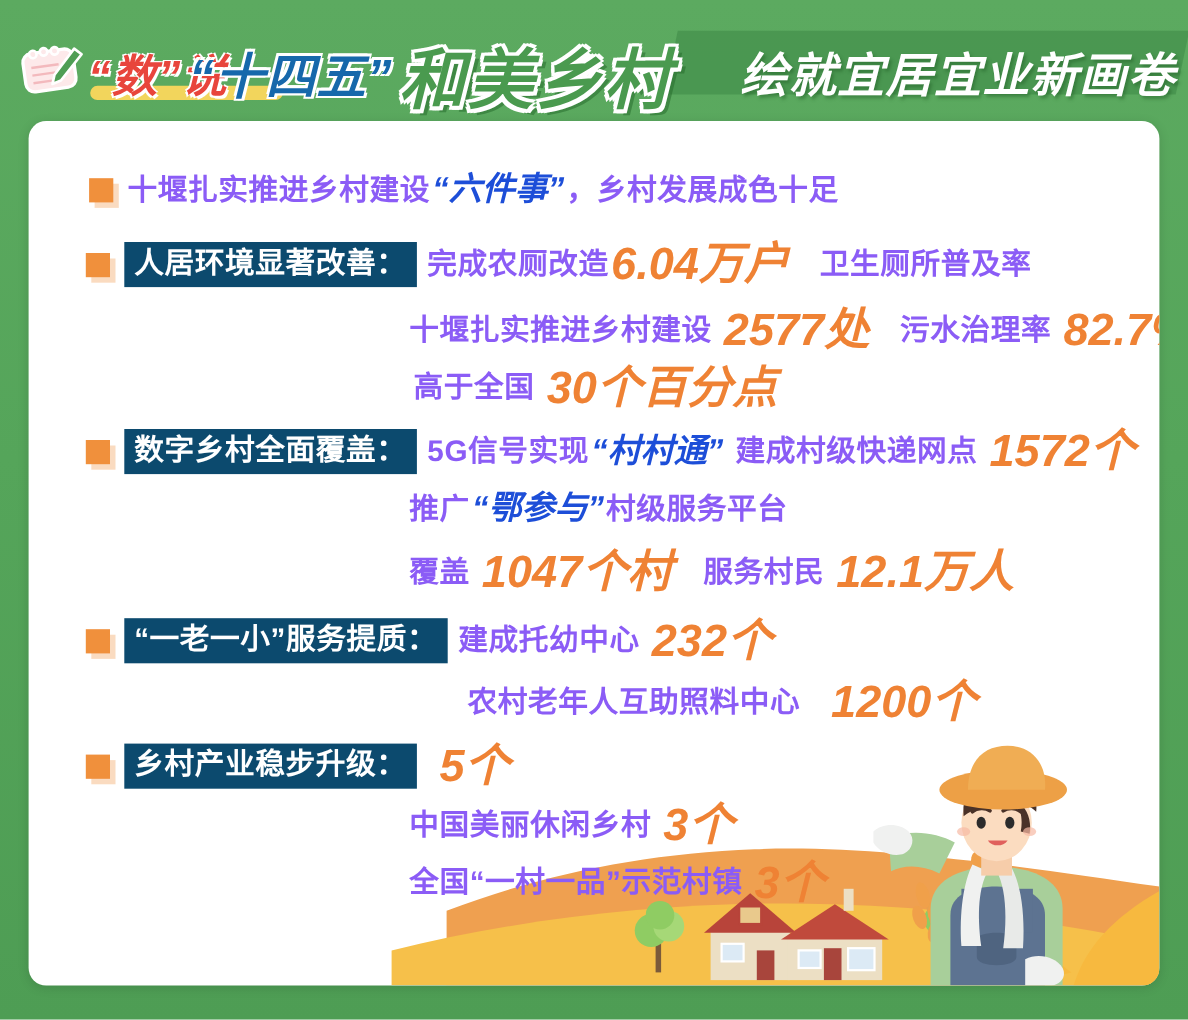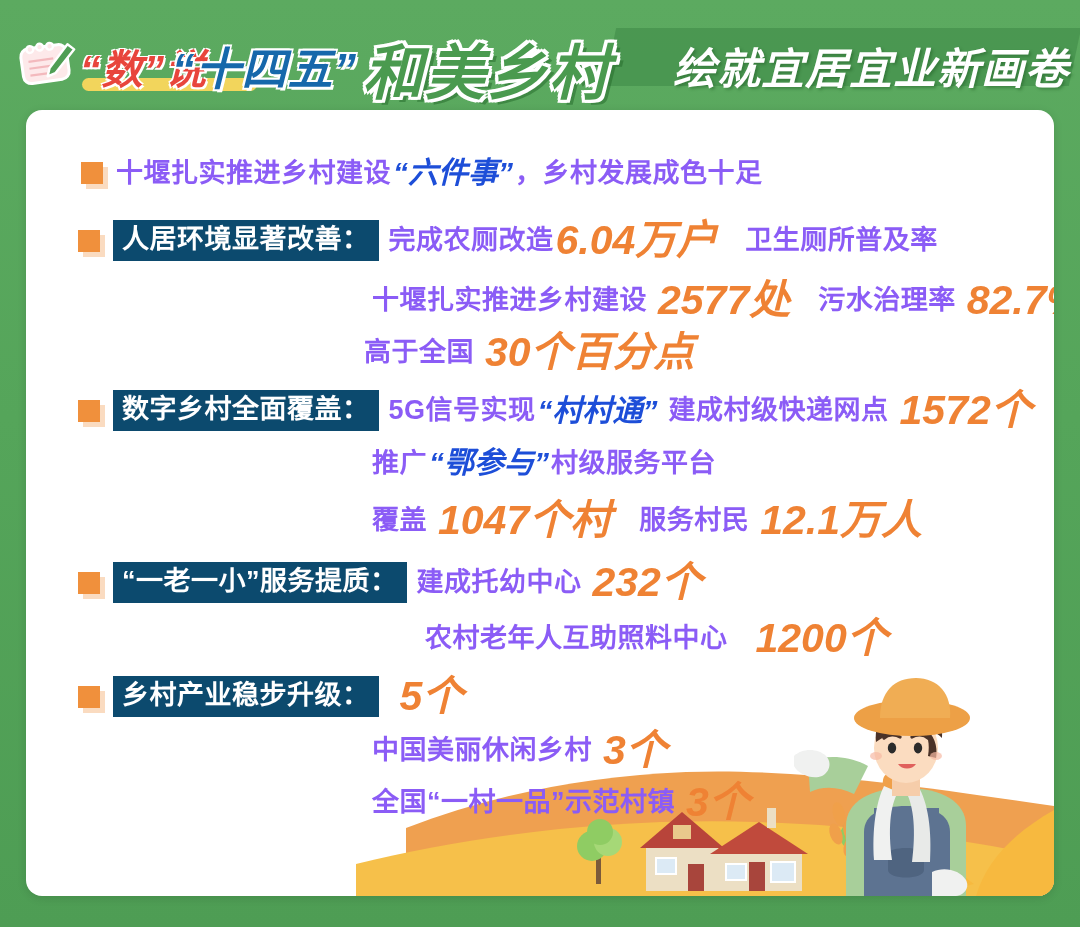--- a/index.html
+++ b/index.html
@@ -180,7 +180,7 @@
   .r1 { position: absolute; left: 55px; top: 48px; }
   .r2 { position: absolute; left: 52px; top: 110px; }
   .r2b { position: absolute; left: 52px; top: 170px; }
-  .r2c { position: absolute; left: 44px; top: 222px; }
+  .r2c { position: absolute; left: 56px; top: 222px; }
   .r3 { position: absolute; left: 52px; top: 280px; }
   .r3b { position: absolute; left: 52px; top: 338px; }
   .r3c { position: absolute; left: 52px; top: 390px; }

